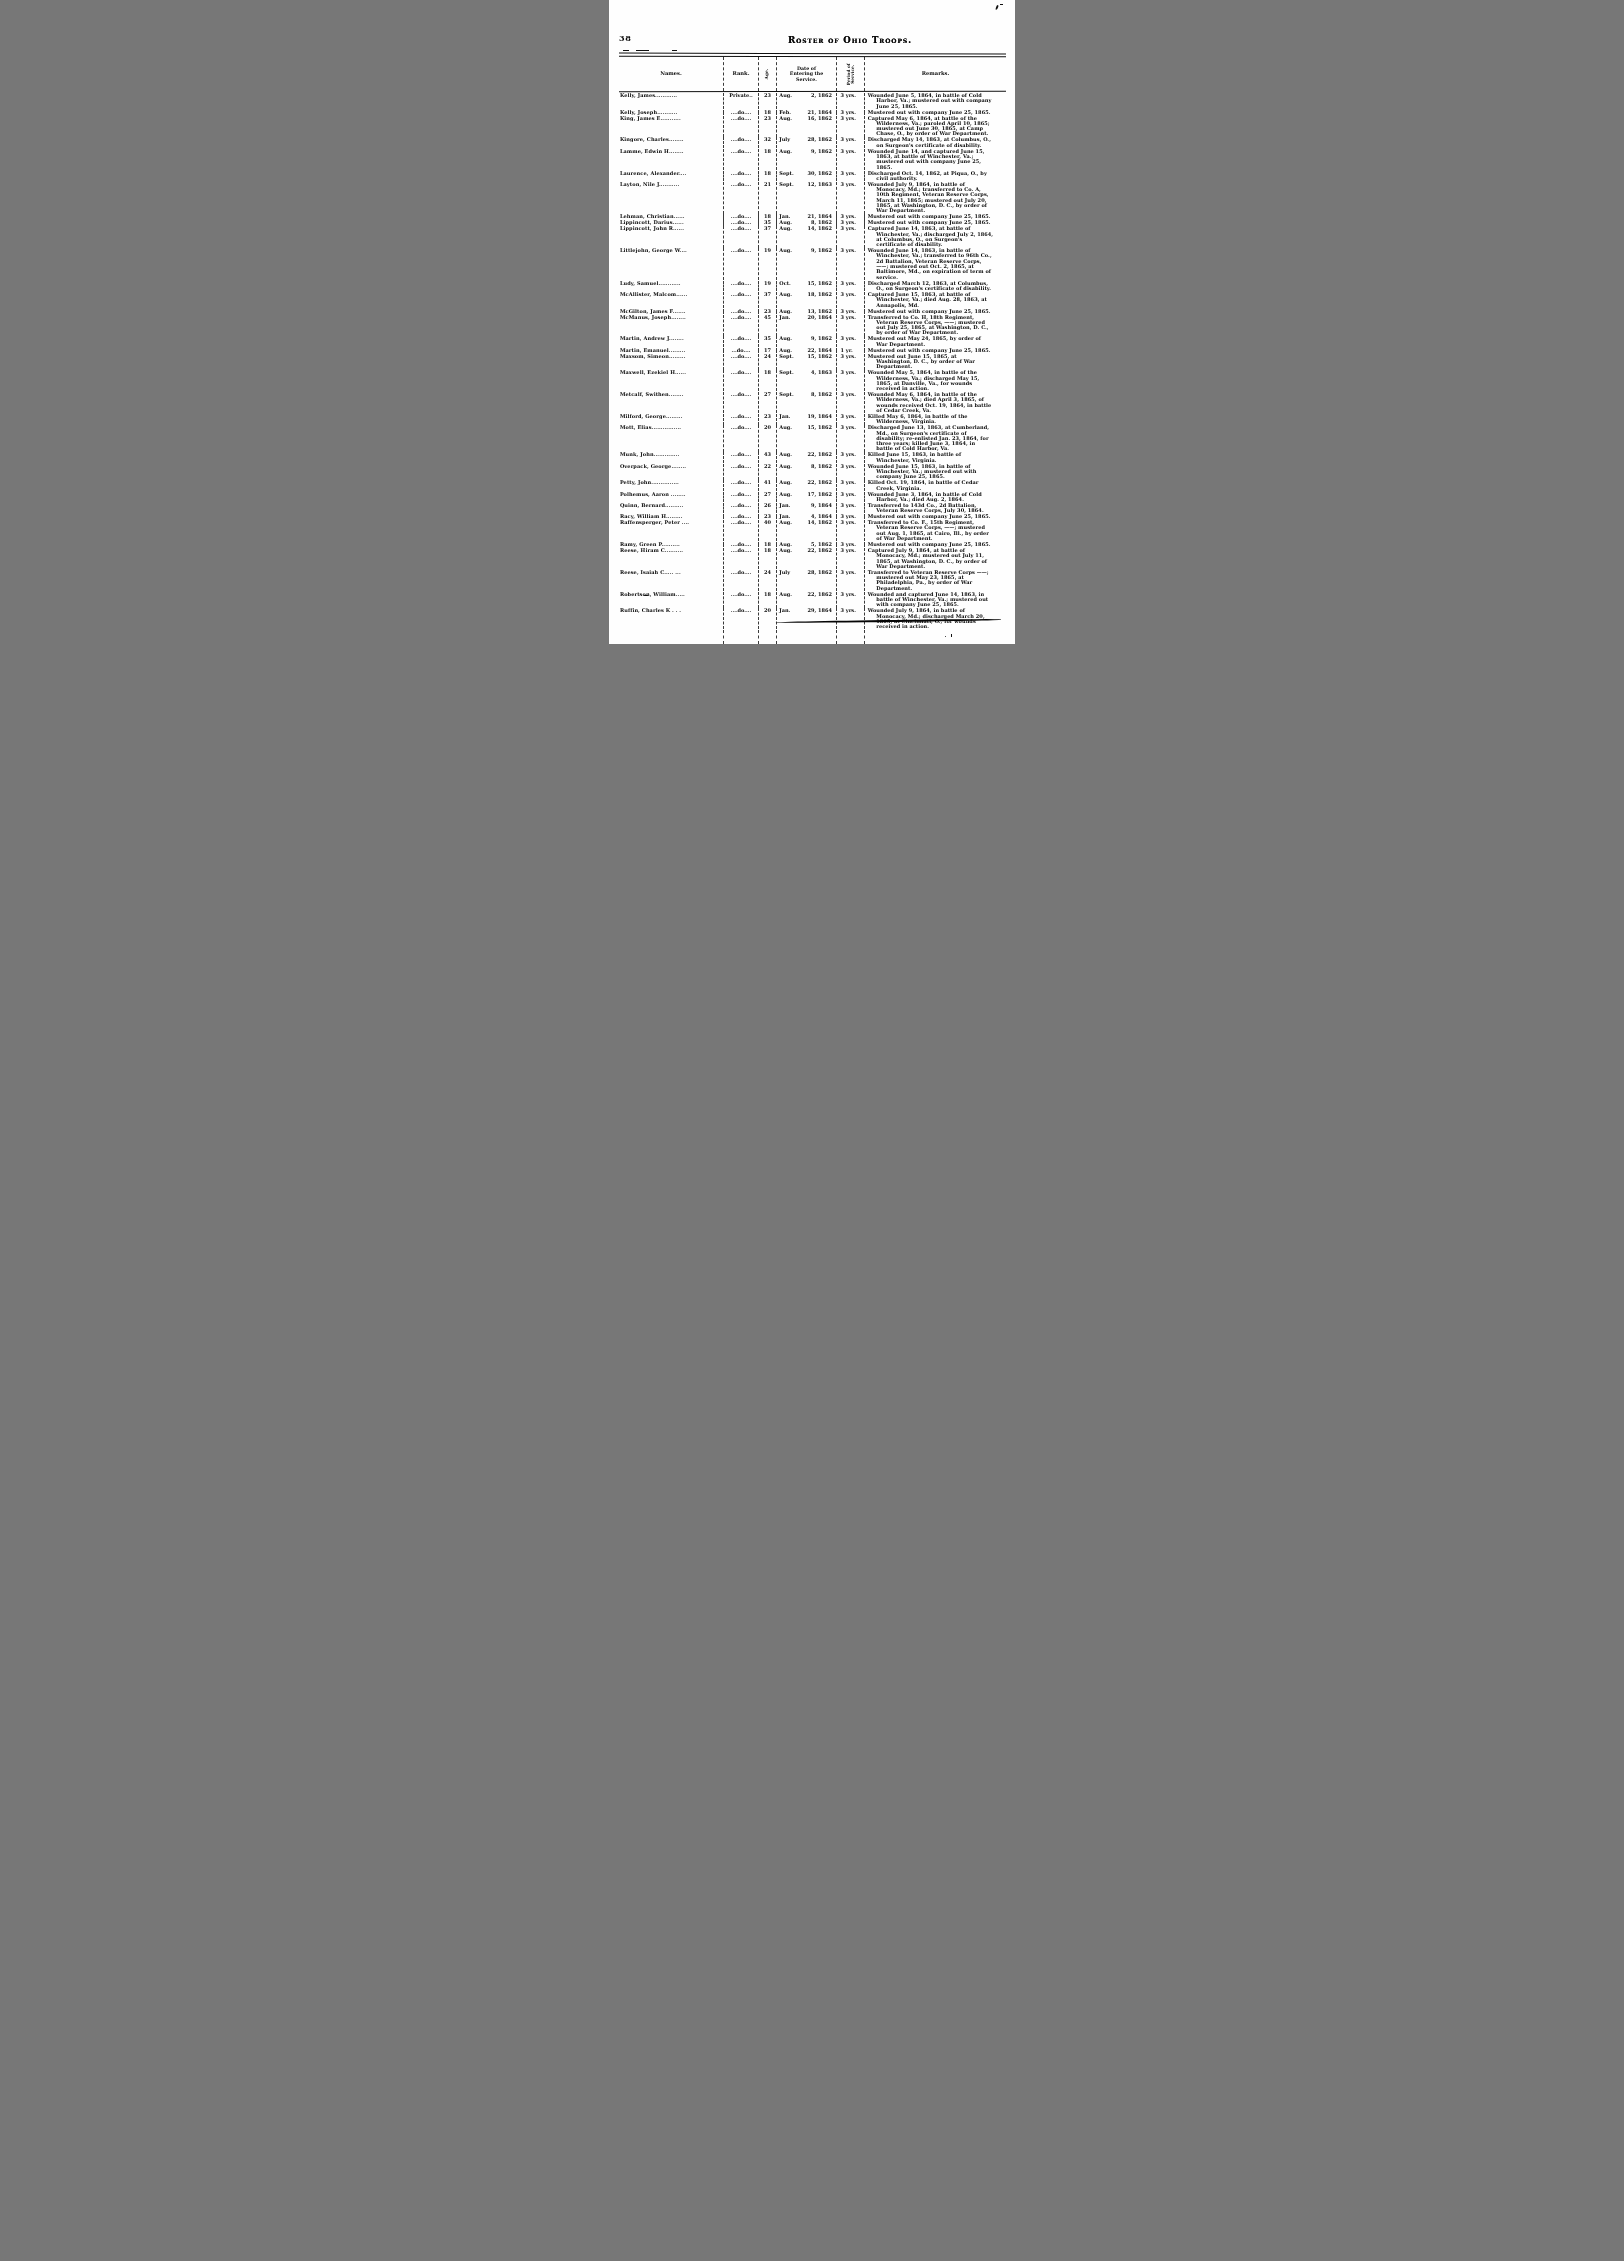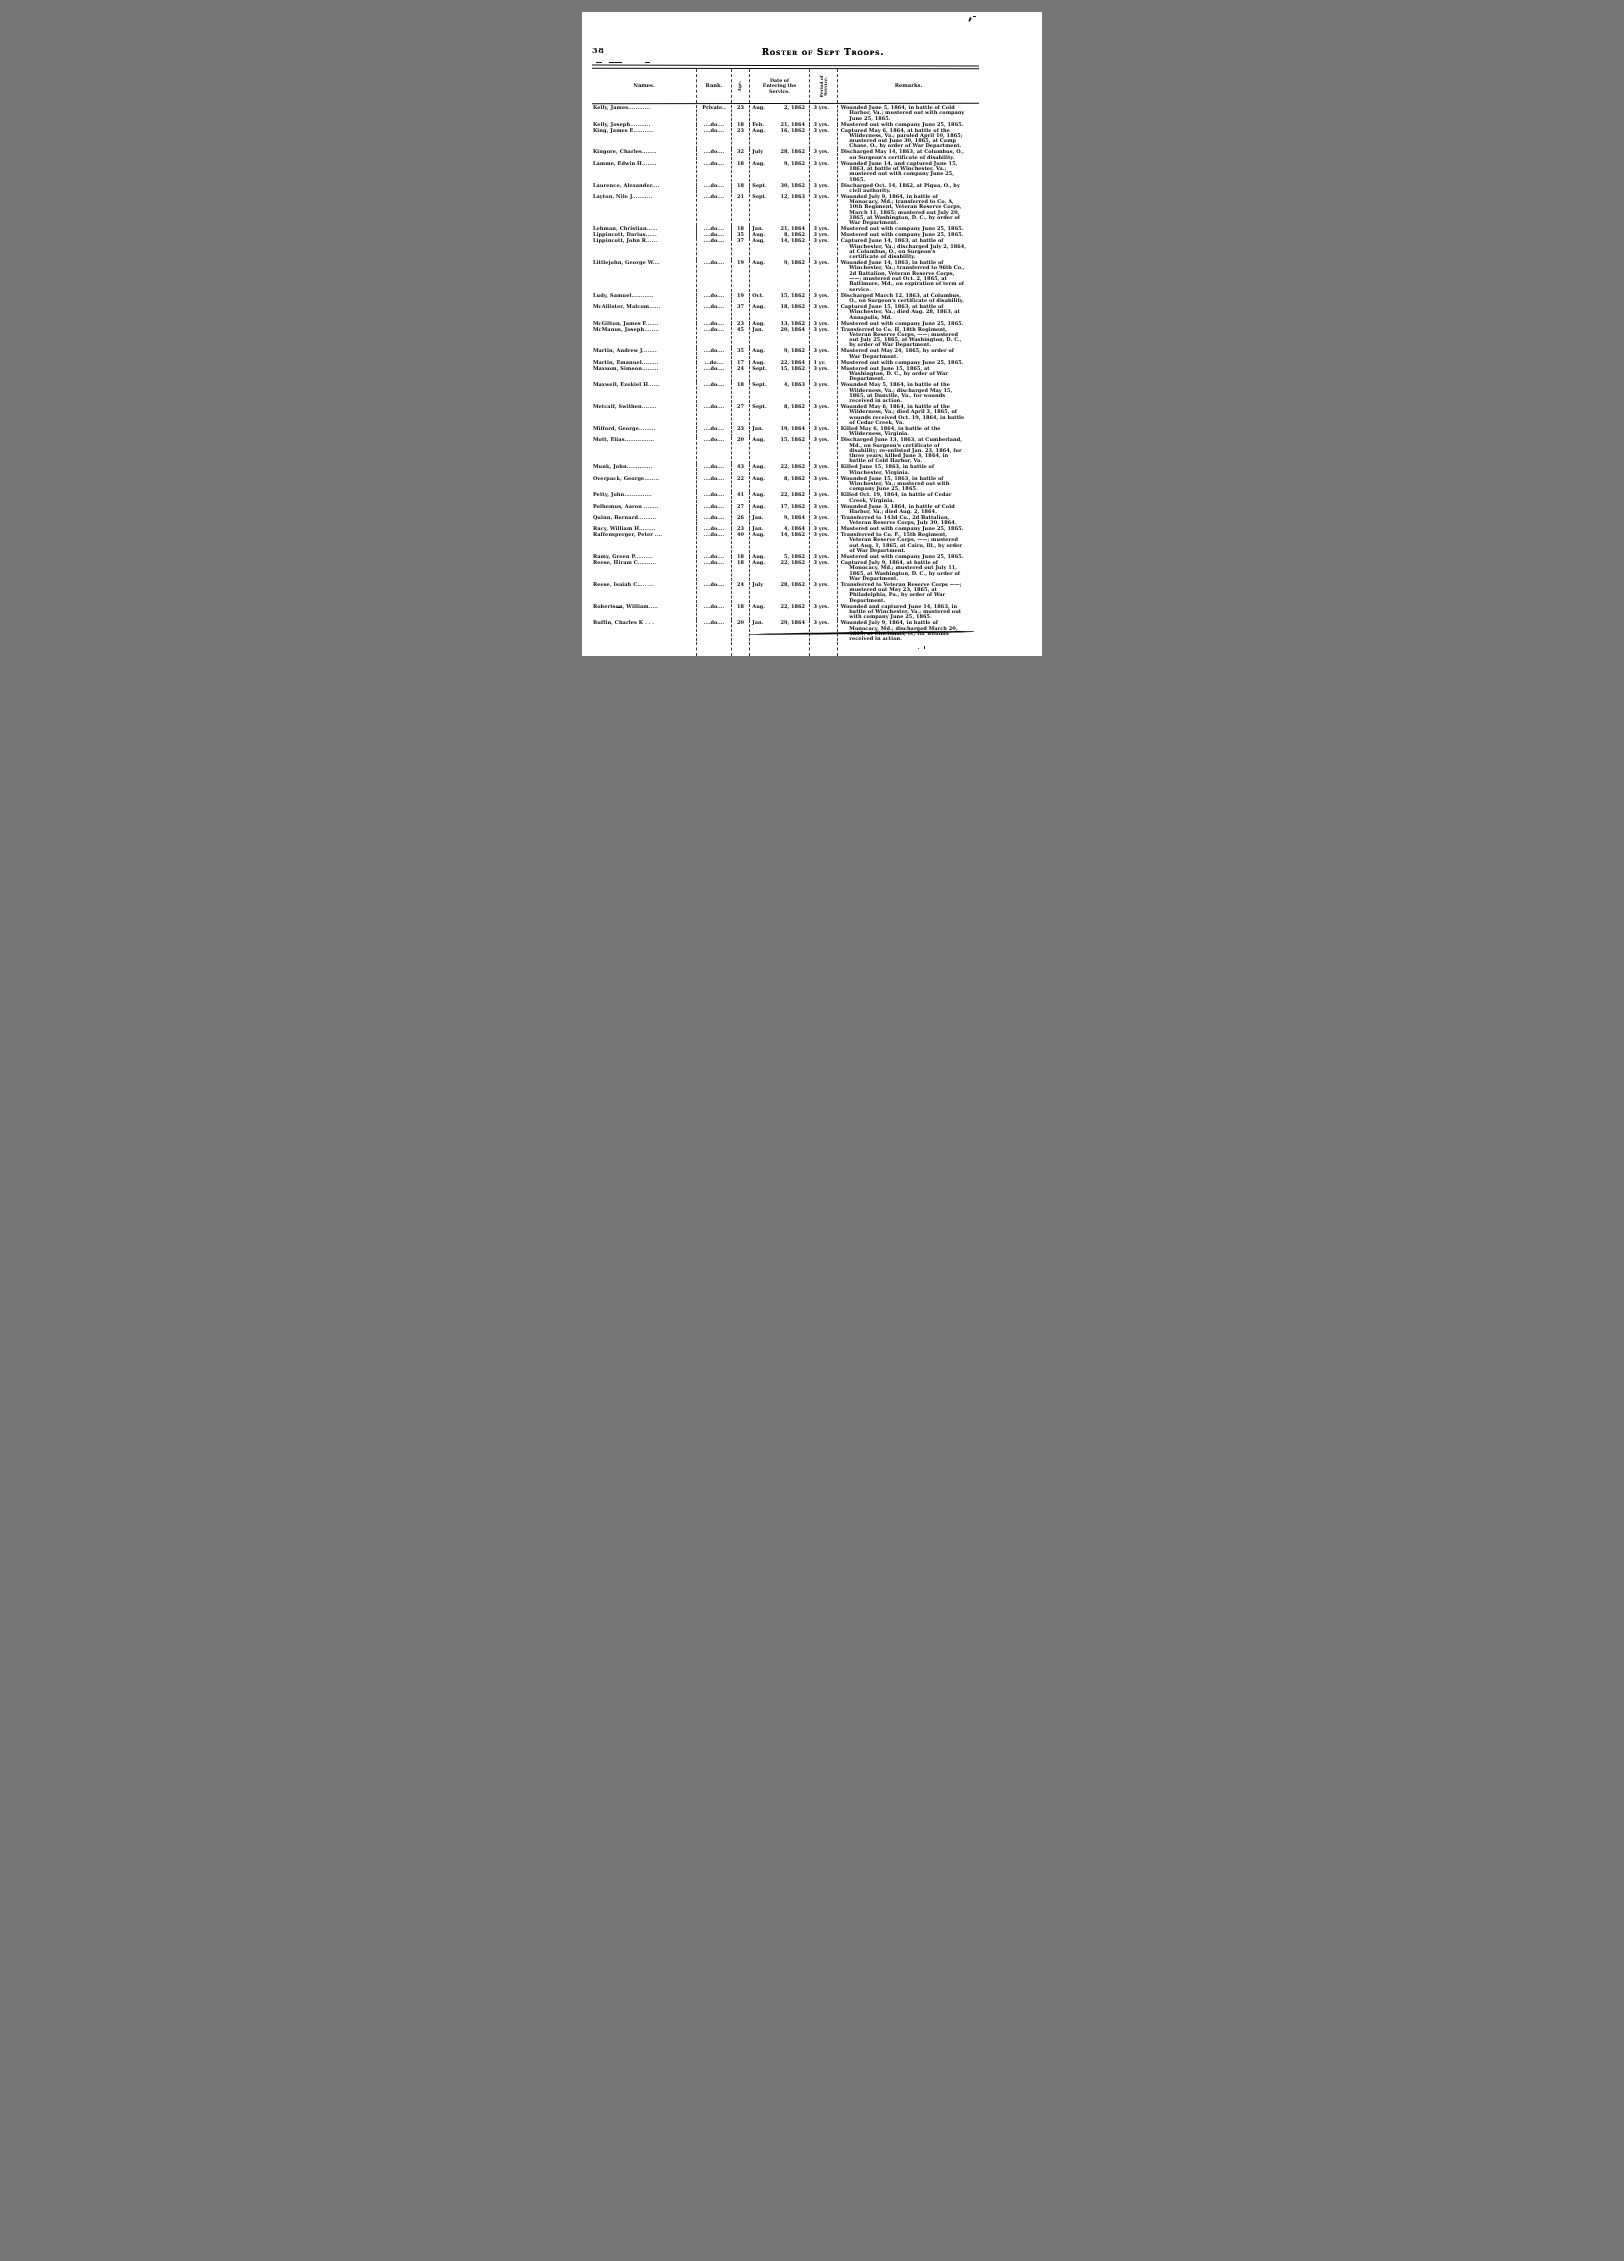--- a/index.html
+++ b/index.html
@@ -5,8 +5,8 @@
   html,body{margin:0;padding:0;background:#777;}
   .page{
     position:relative;
-    width:460px;height:644px;
-    margin:12px auto;
+    width:406px;height:644px;
+    margin:0 auto;
     background:#fefefe;
     font-family:"DejaVu Serif","Liberation Serif",serif;
     font-weight:700;

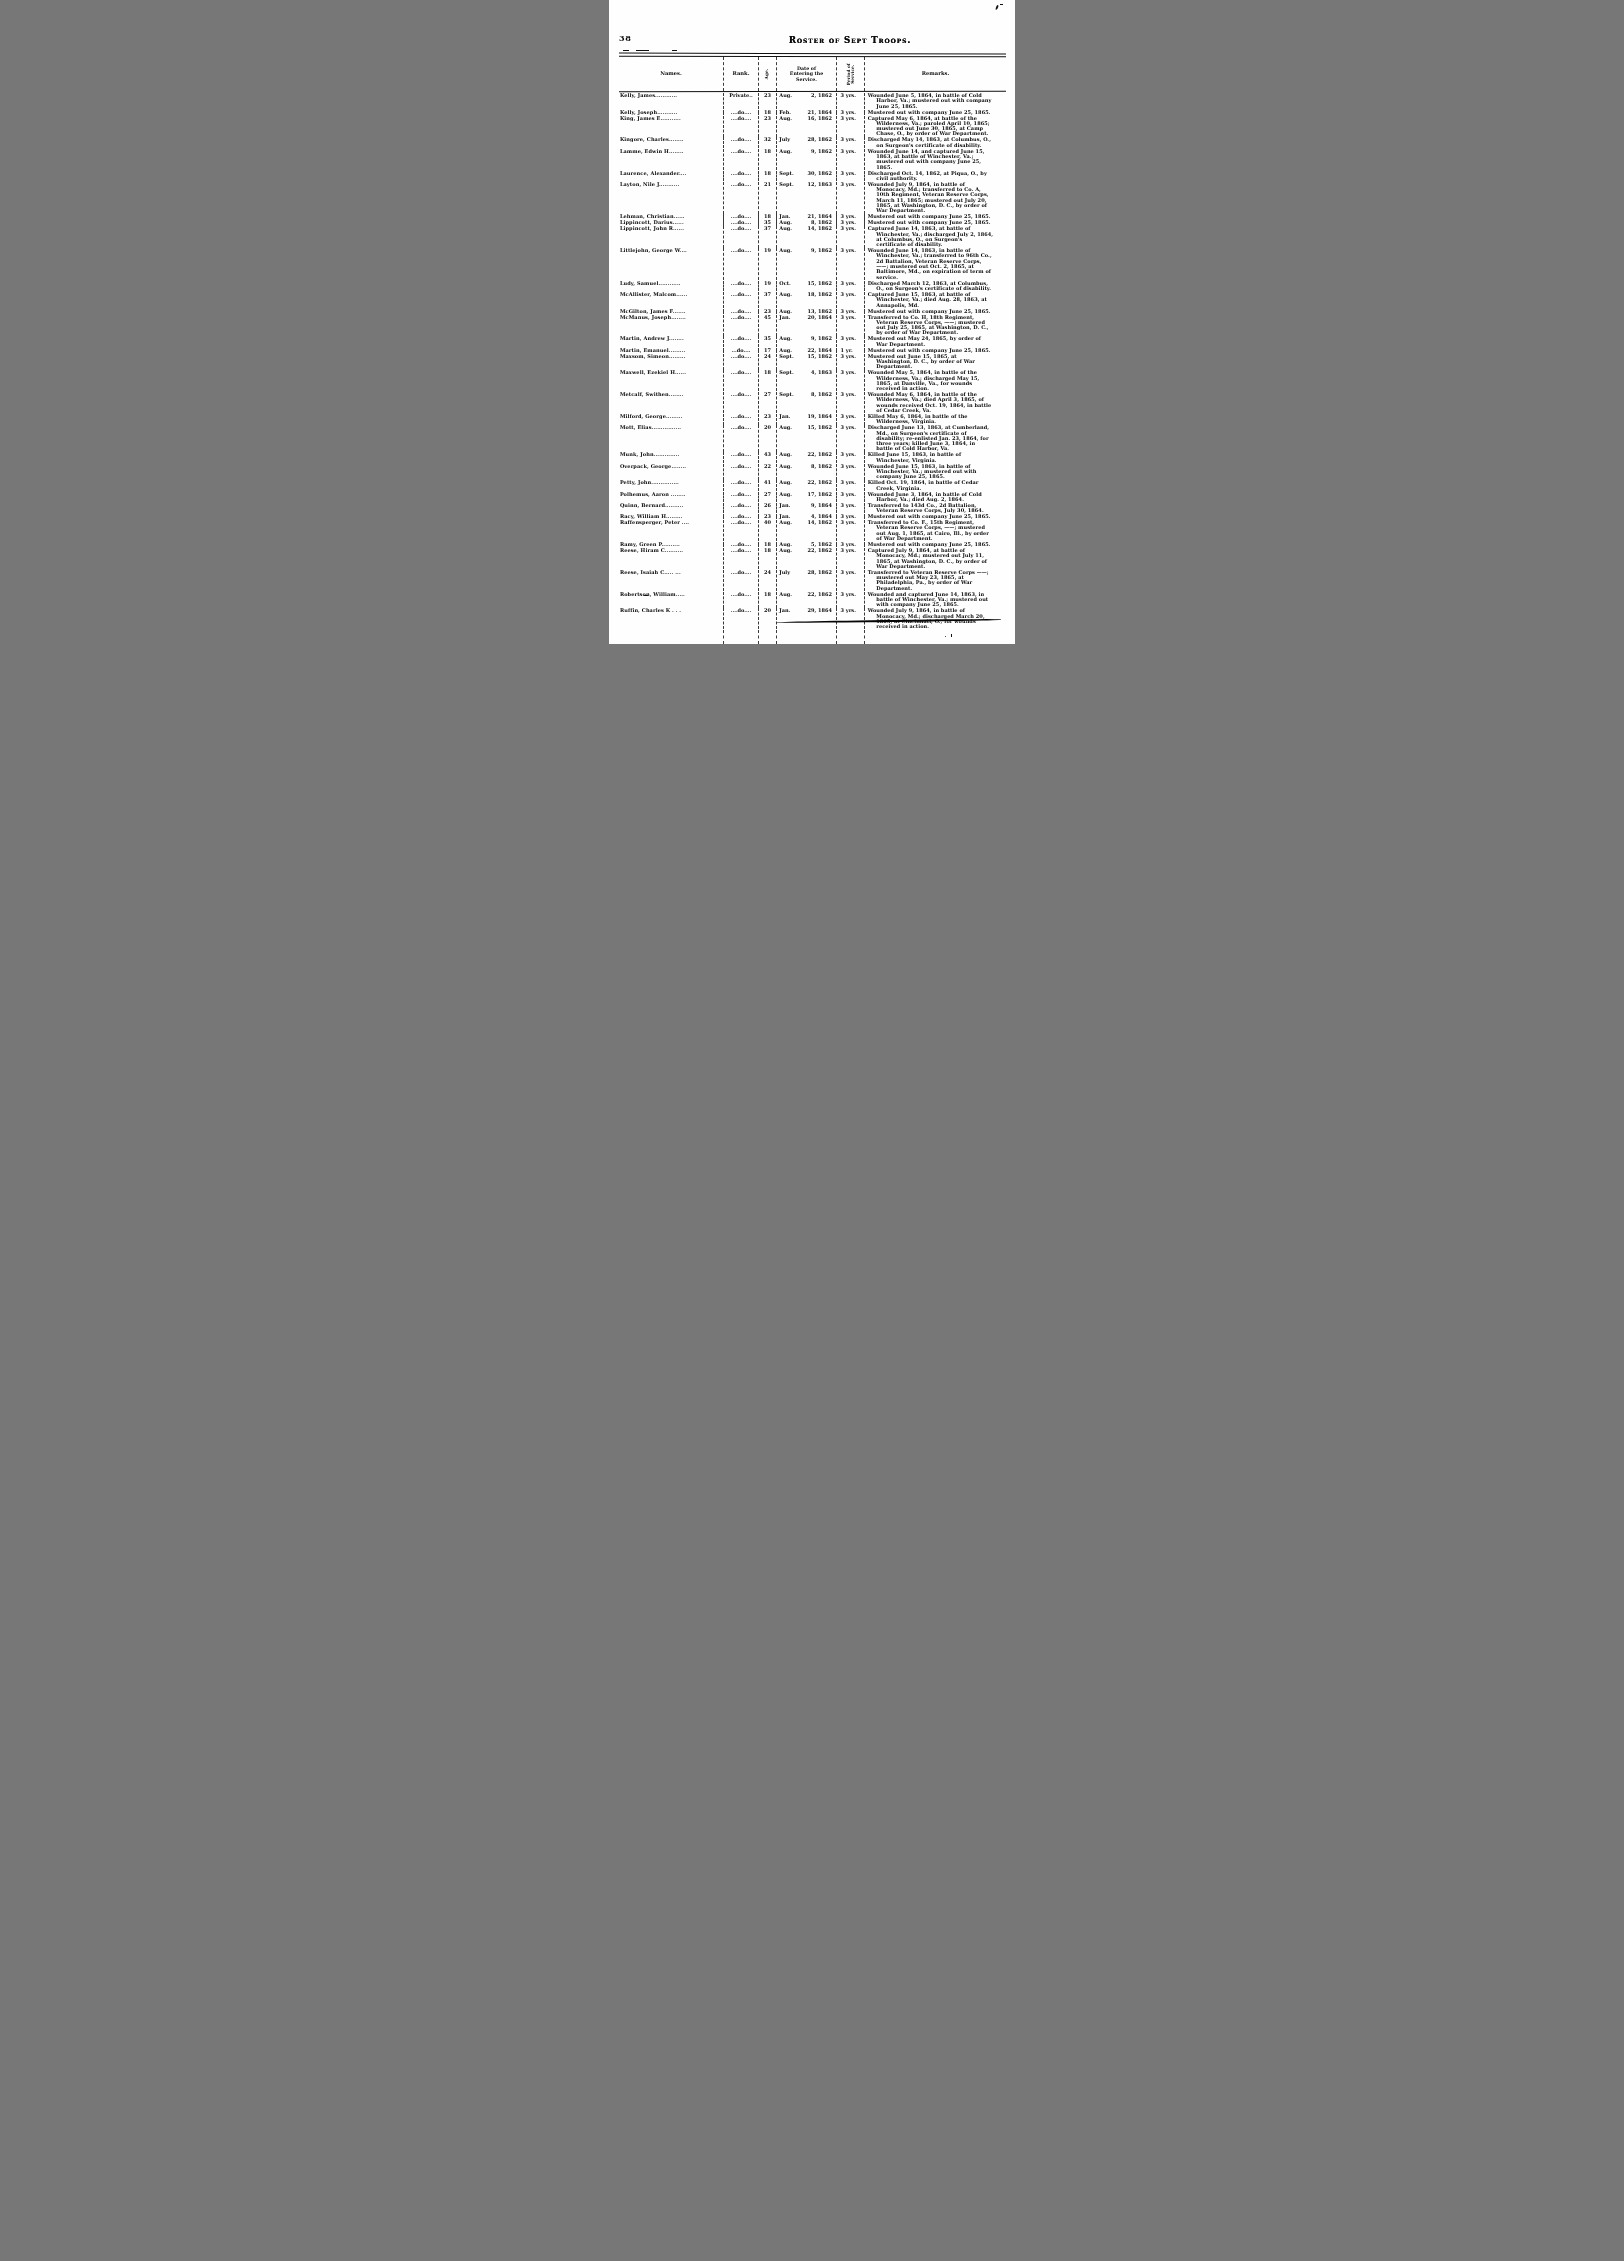--- a/index.html
+++ b/index.html
@@ -82,7 +82,7 @@
 <div class="page">
 
   <div class="pageno">38</div>
-  <div class="title">Roster of Sept Troops.</div>
+  <div class="title">Roster of Ohio Troops.</div>
 
   <div class="speck speck-h1"></div>
   <div class="speck speck-h2"></div>

